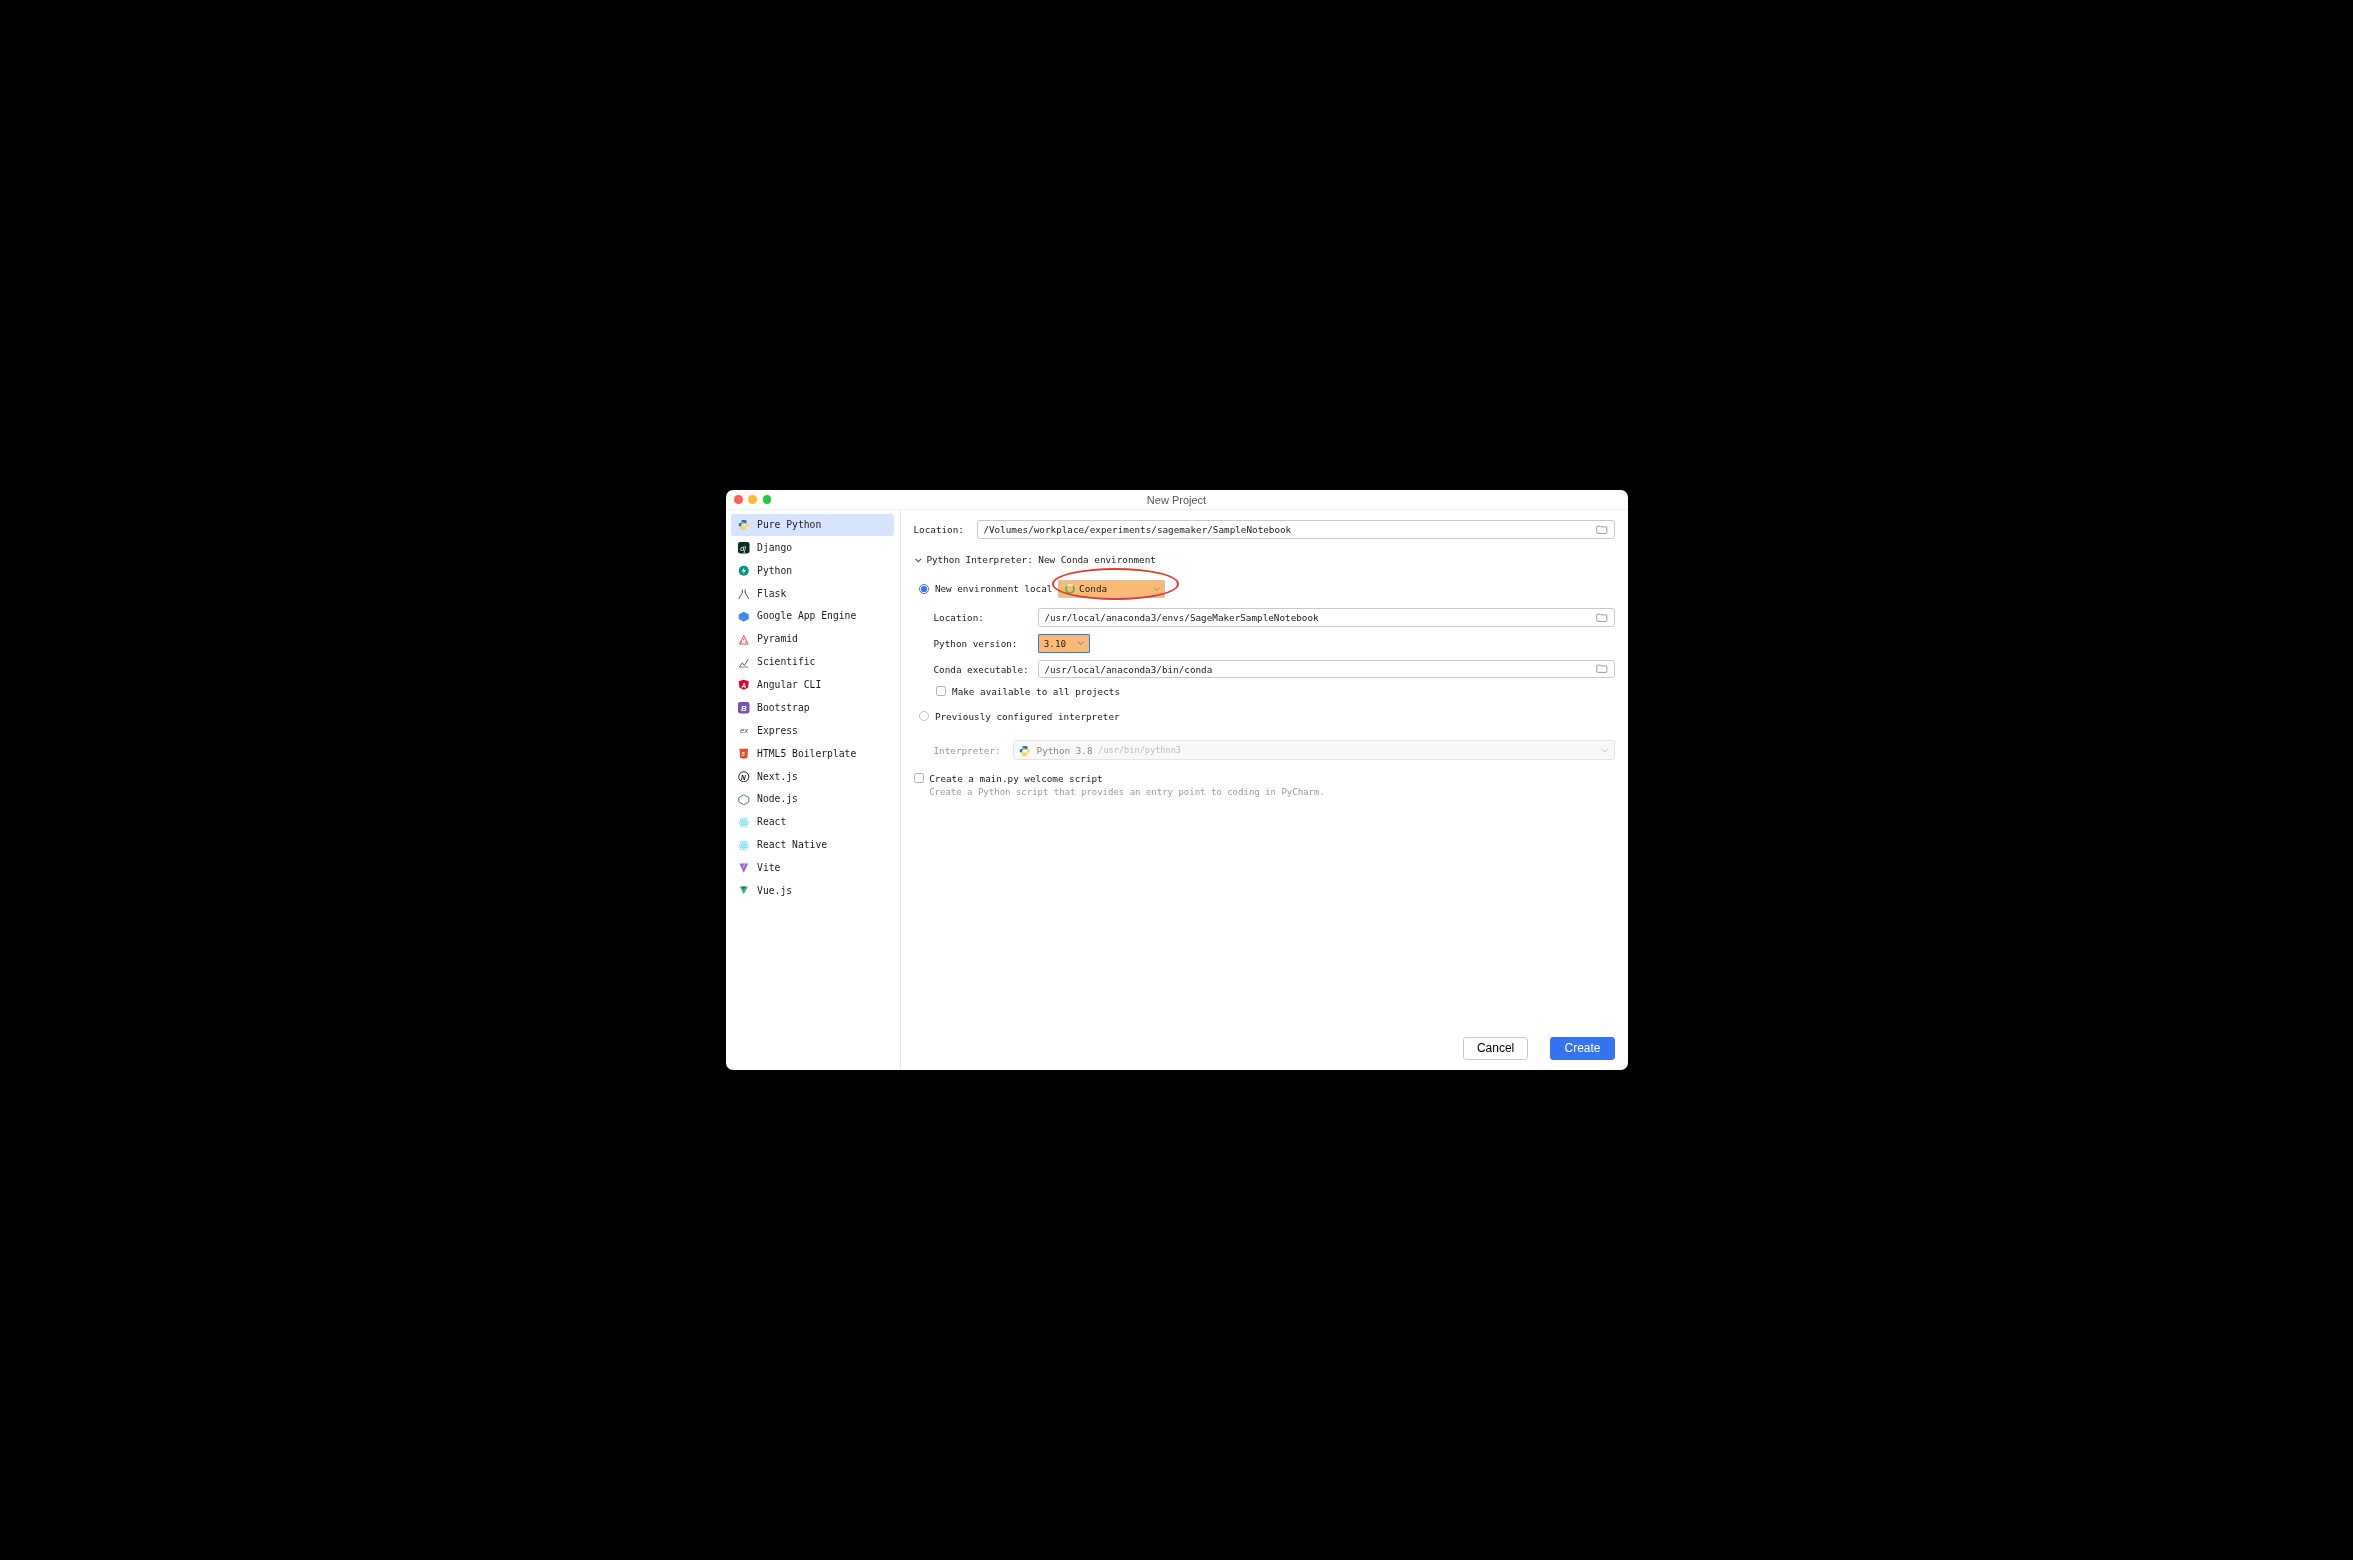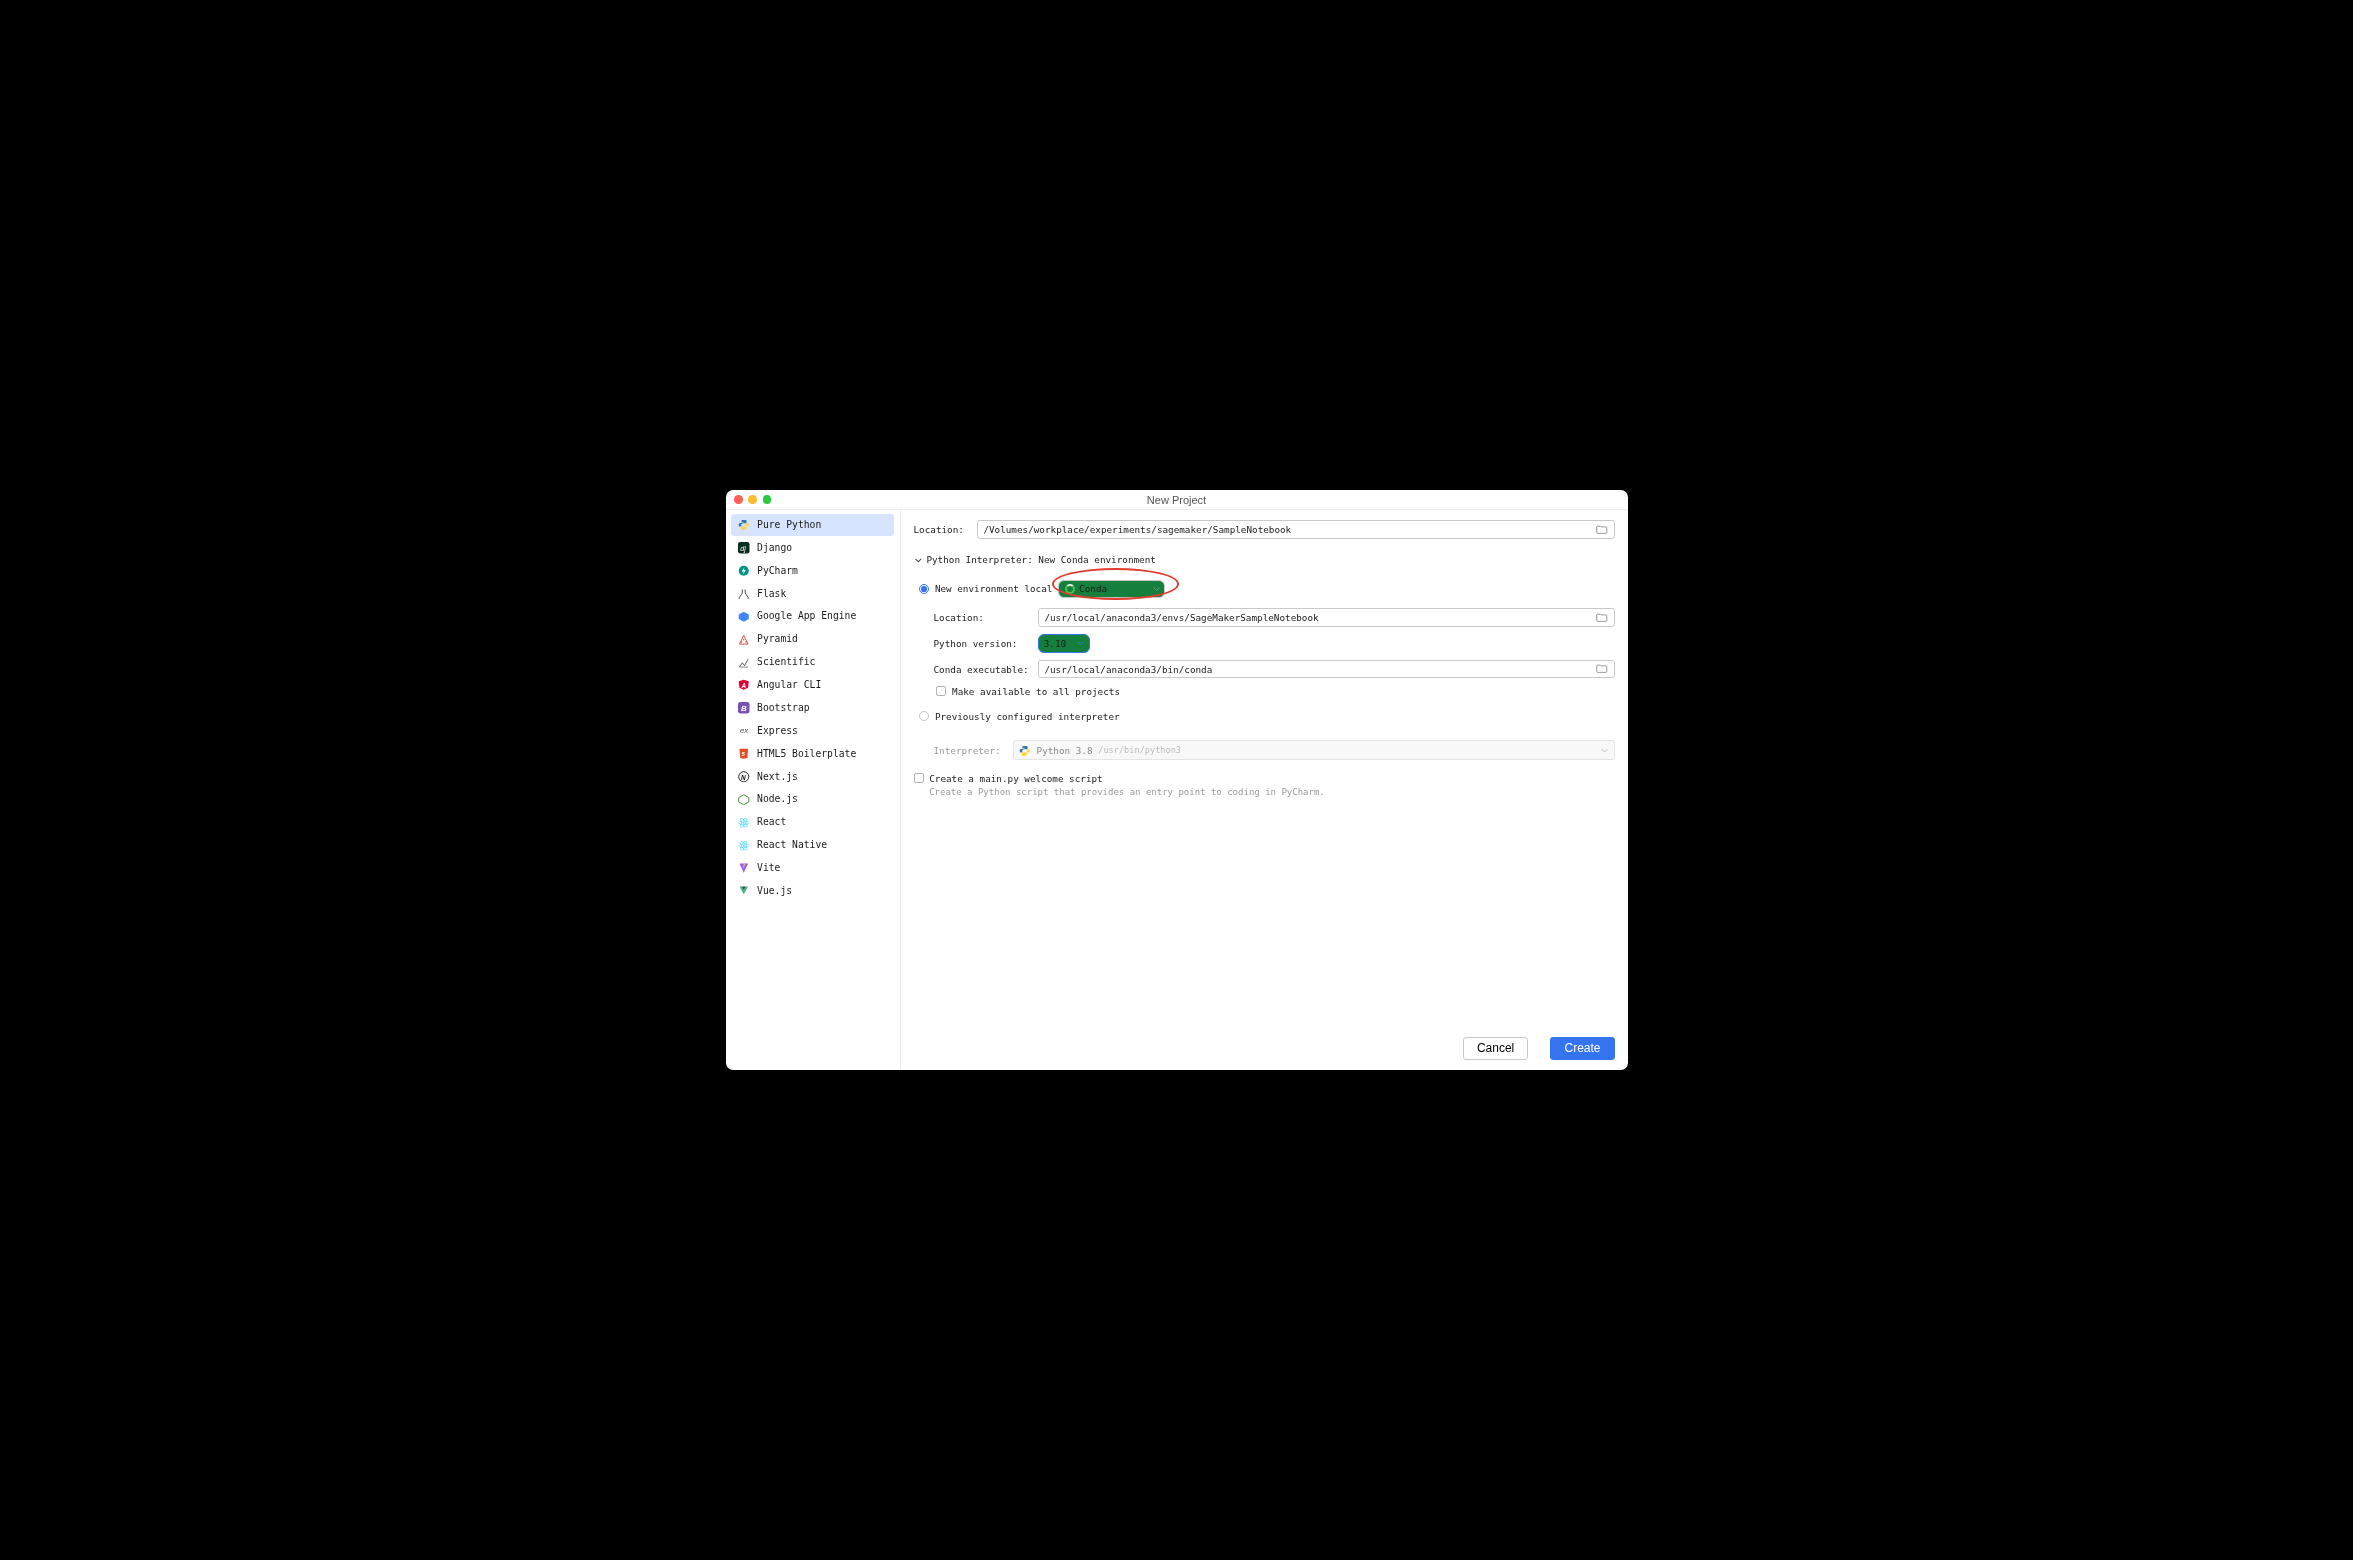--- a/index.html
+++ b/index.html
@@ -264,7 +264,7 @@
               <path d="M9 3L5 9h3l-1 4 4-6H8z" fill="#fff"></path>
             </svg>
           </span>
-        <span>PyCharm</span>
+        <span>Python</span>
       </div>
       <div class="side-item">
         <span class="side-icon">

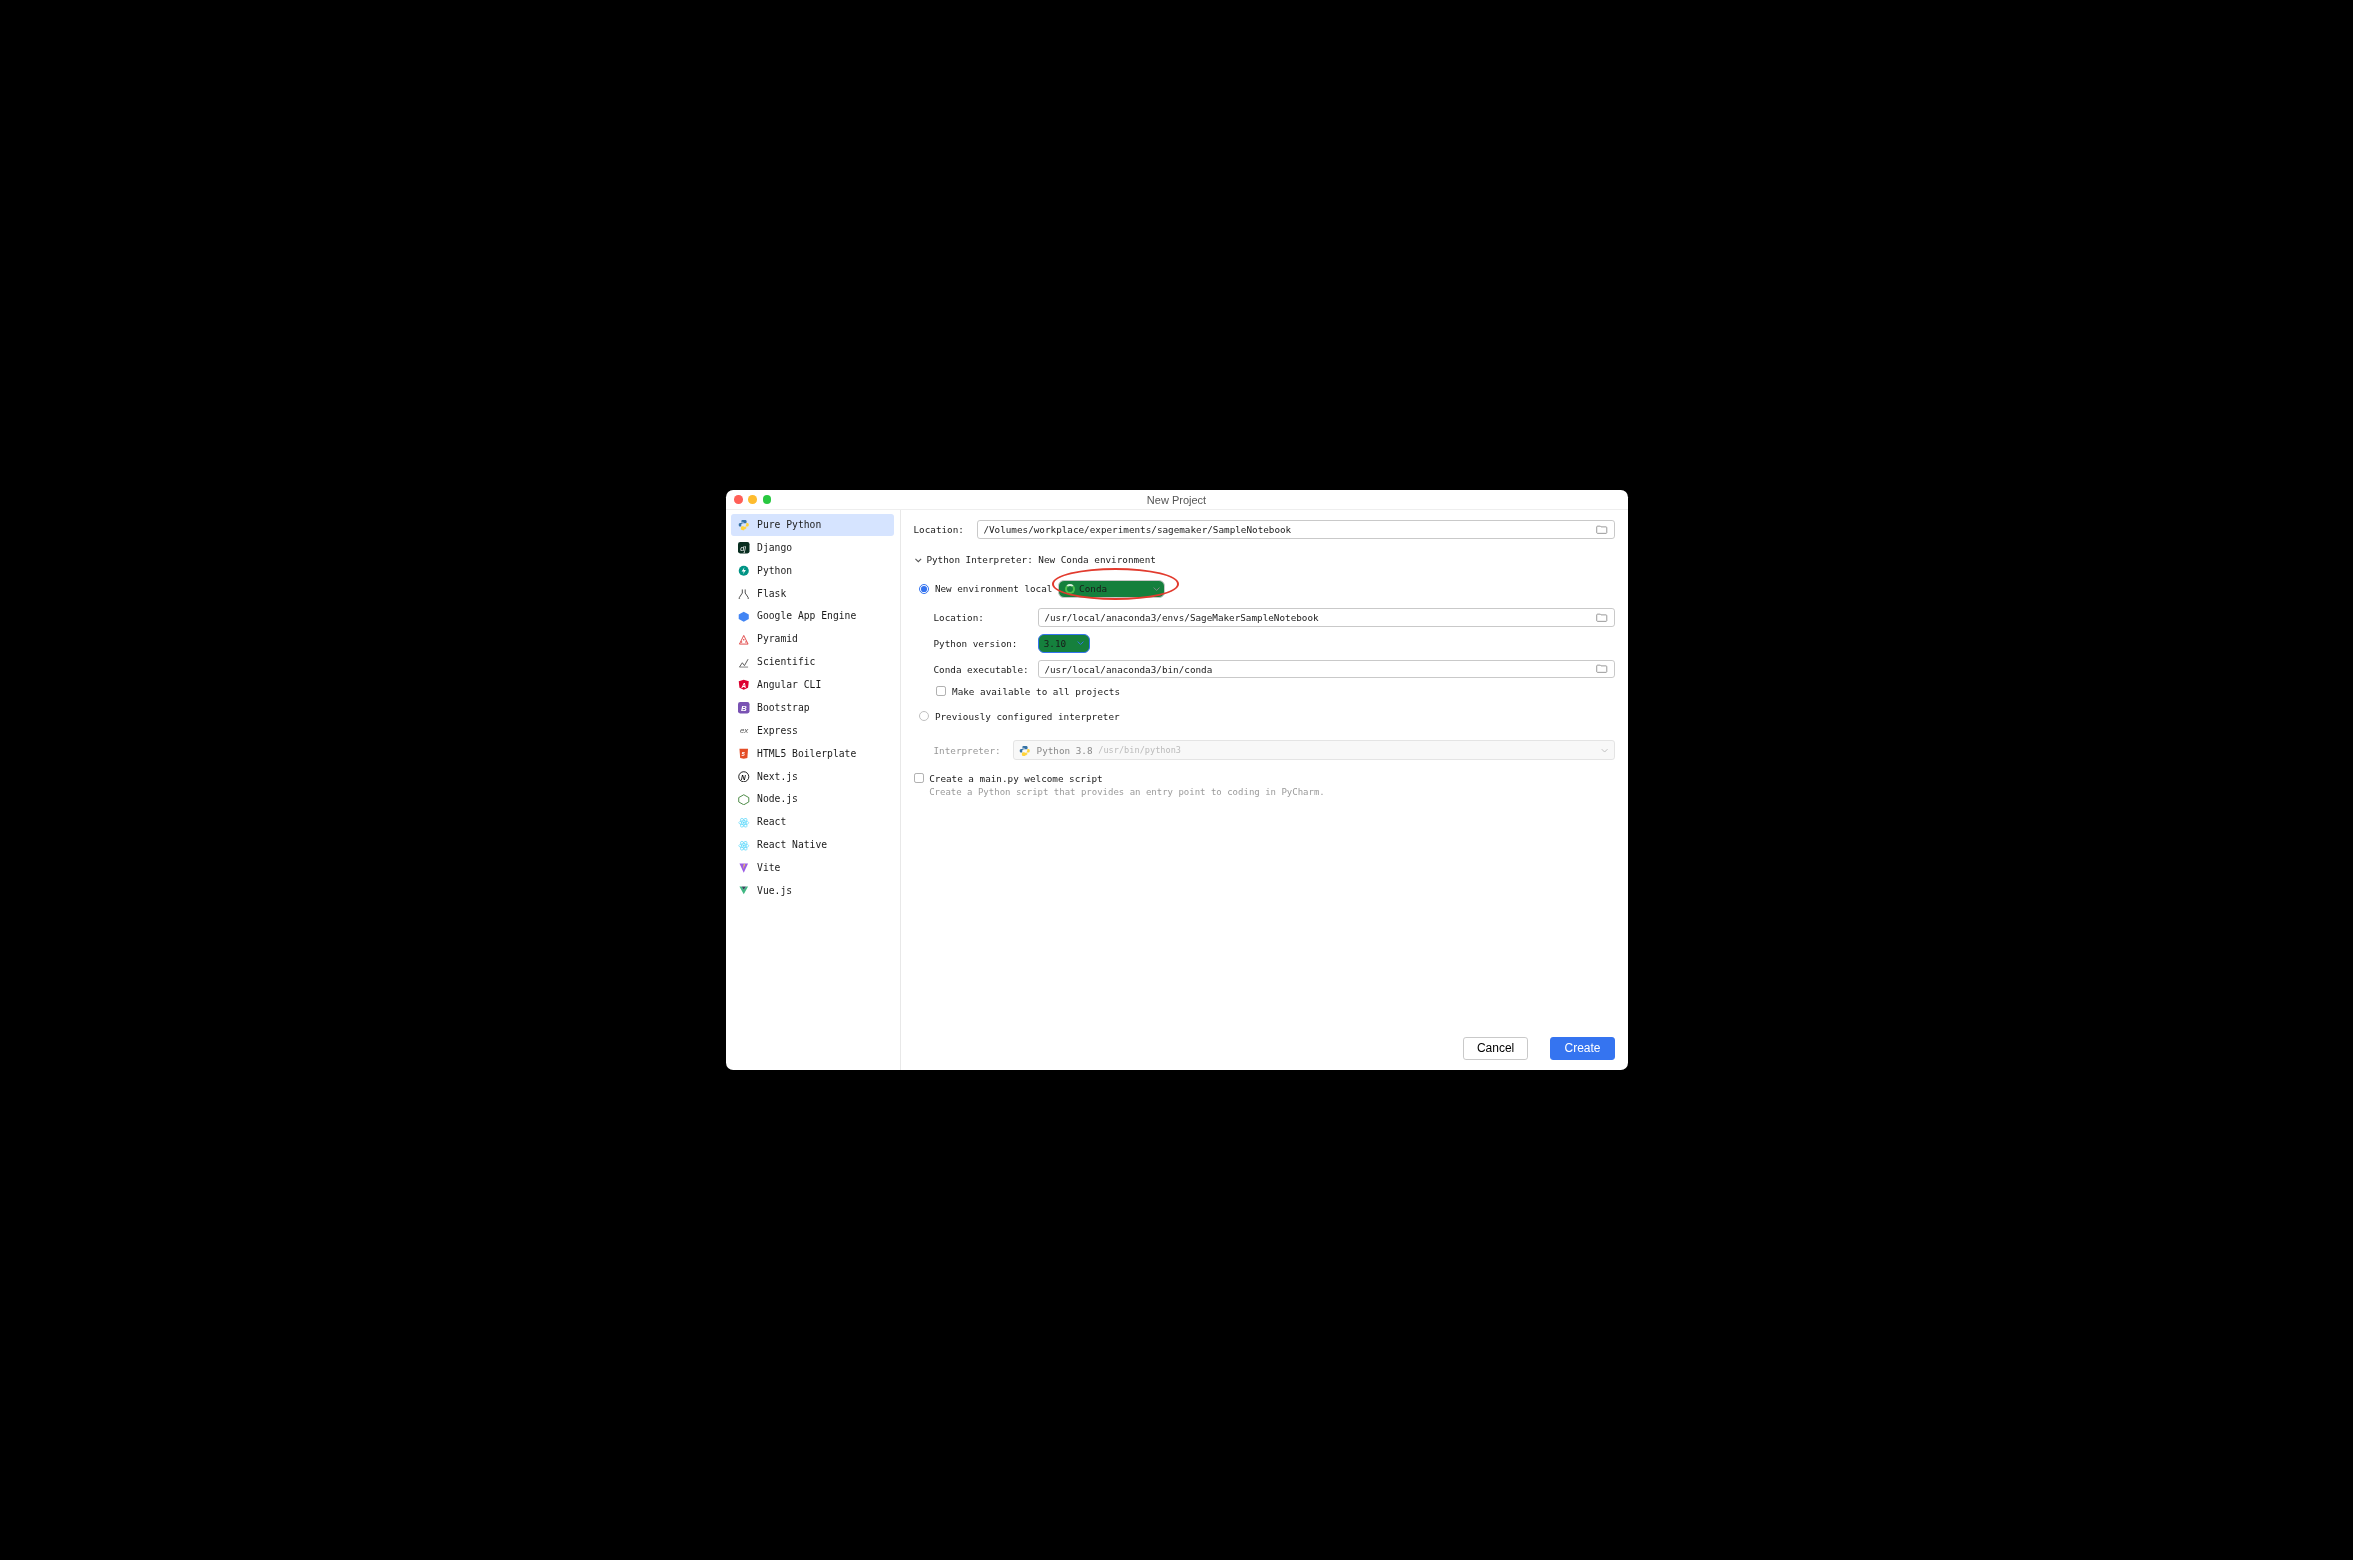--- a/index.html
+++ b/index.html
@@ -128,12 +128,12 @@
   }
   .combo {
     border: 0.7px solid #c9c9c9;
-    border-radius: 6px;
+    border-radius: 1px;
     padding: 2.1px 17px 2.1px 5.7px;
     display: inline-flex;
     align-items: center;
     gap: 4.3px;
-    background: #15803d;
+    background: #fdba74;
     position: relative;
     height: 18.6px;
     cursor: pointer;

